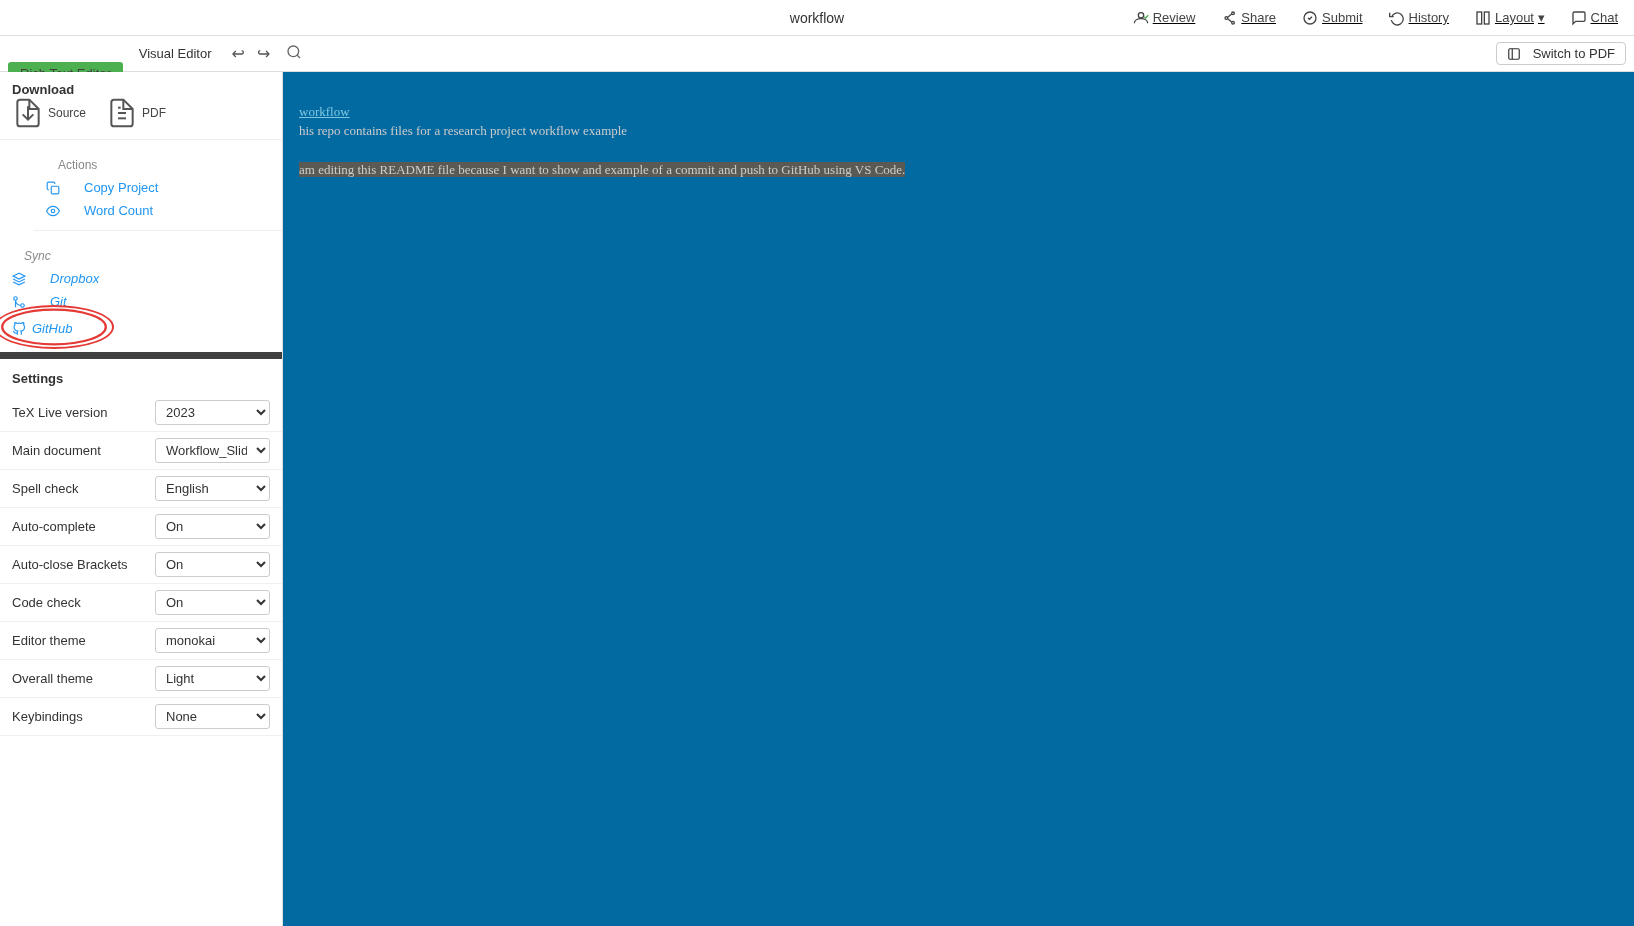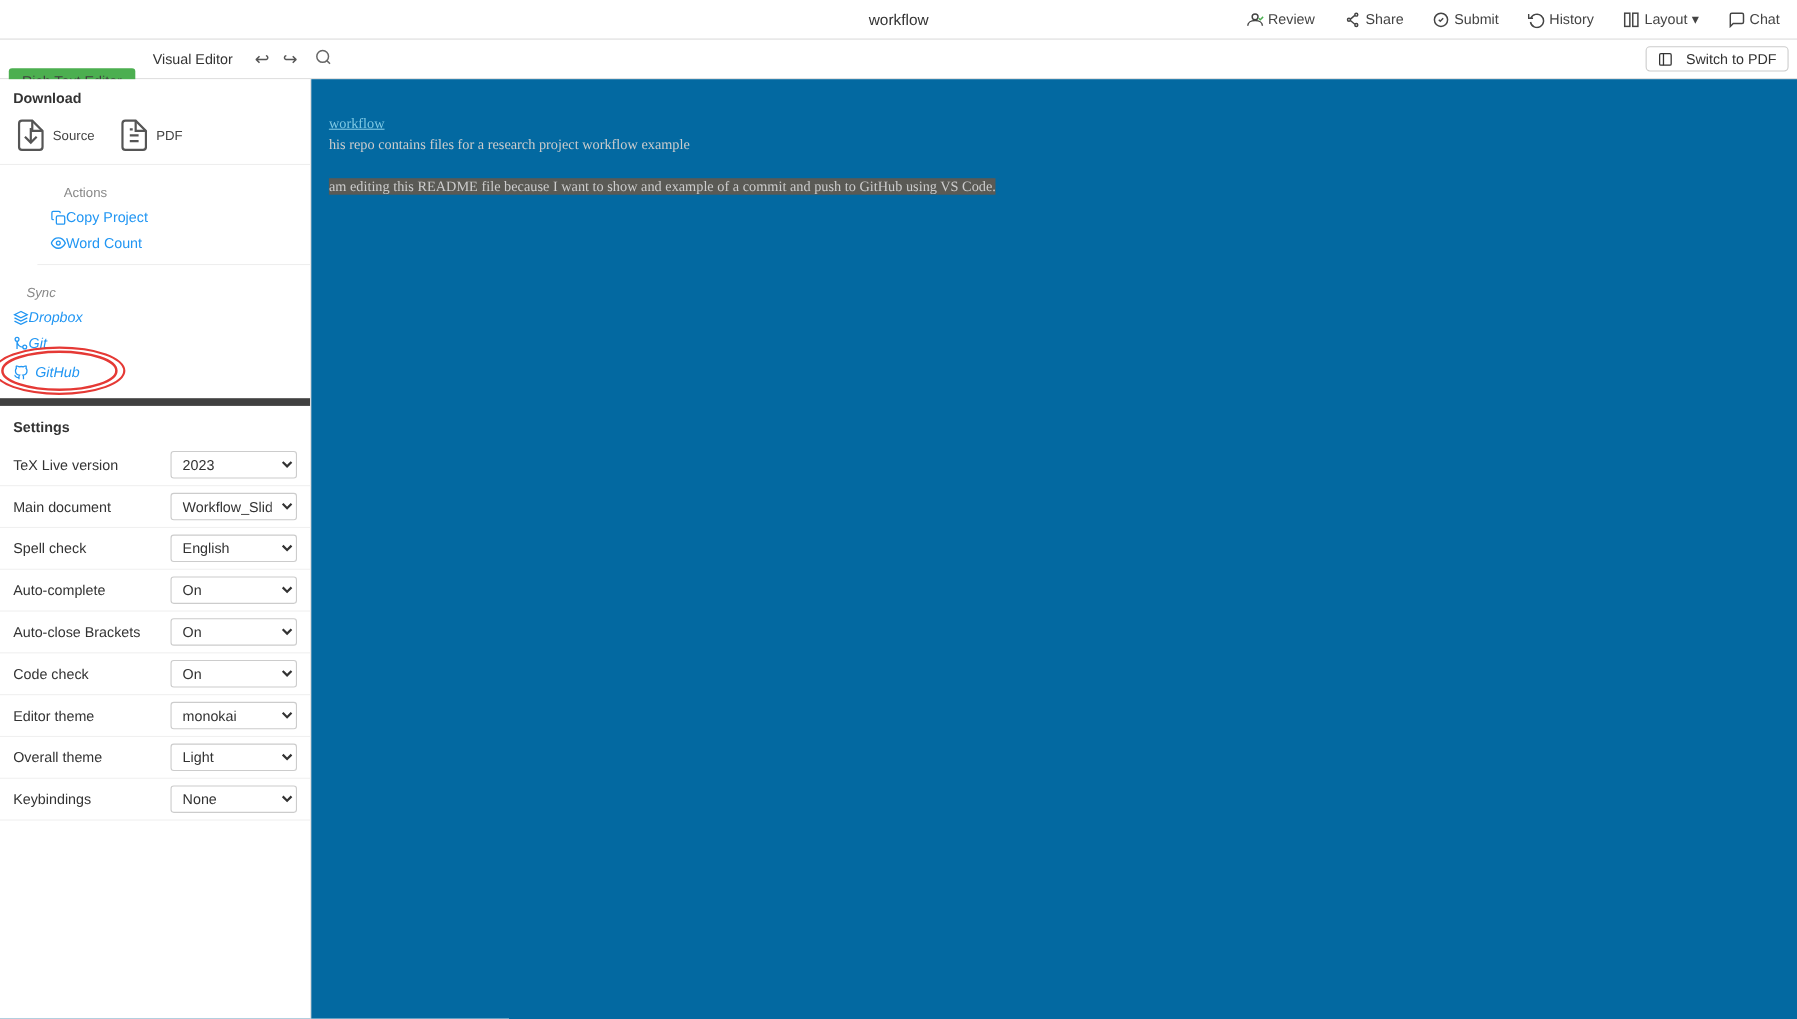--- a/index.html
+++ b/index.html
@@ -32,6 +32,7 @@
       display: flex;
       align-items: center;
       gap: 14px;
+      text-decoration: underline;
     }
     .top-bar-btn {
       display: flex;

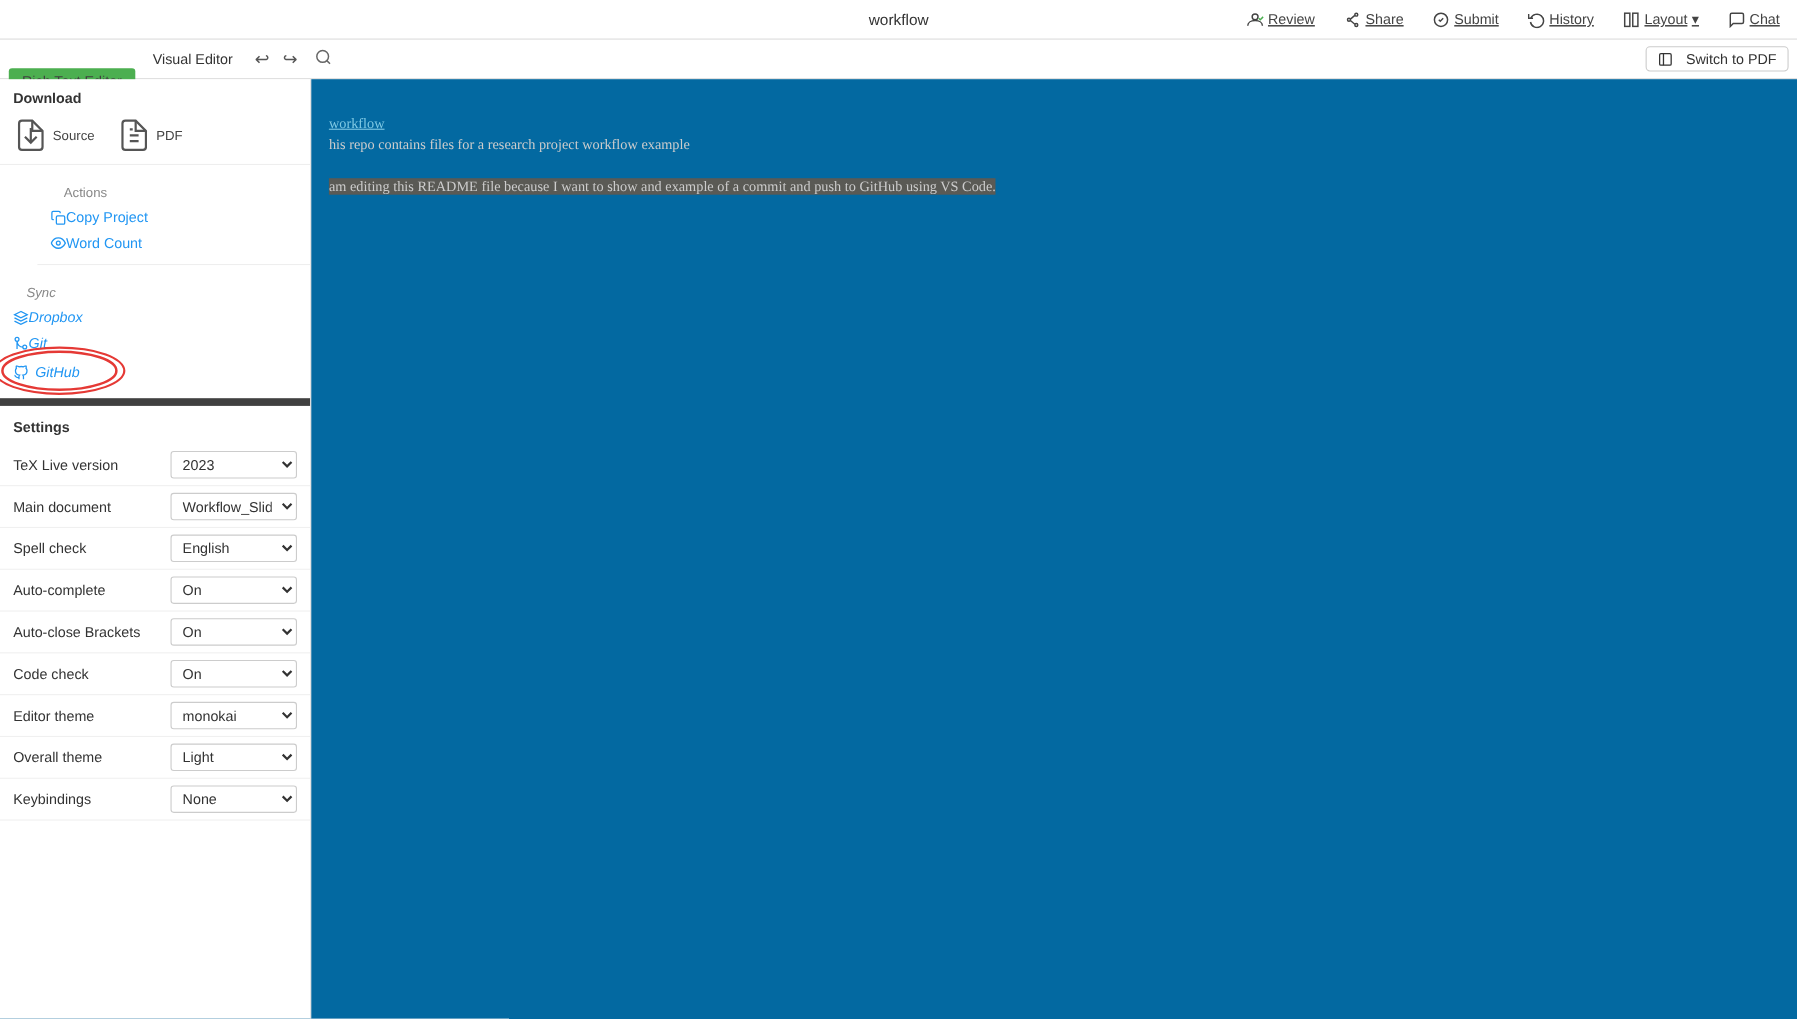--- a/index.html
+++ b/index.html
@@ -134,7 +134,7 @@
       font-size: 13px;
       color: #333;
       font-weight: bold;
-      margin-bottom: 10px;
+      margin-bottom: 0;
     }
     .download-icons {
       display: flex;

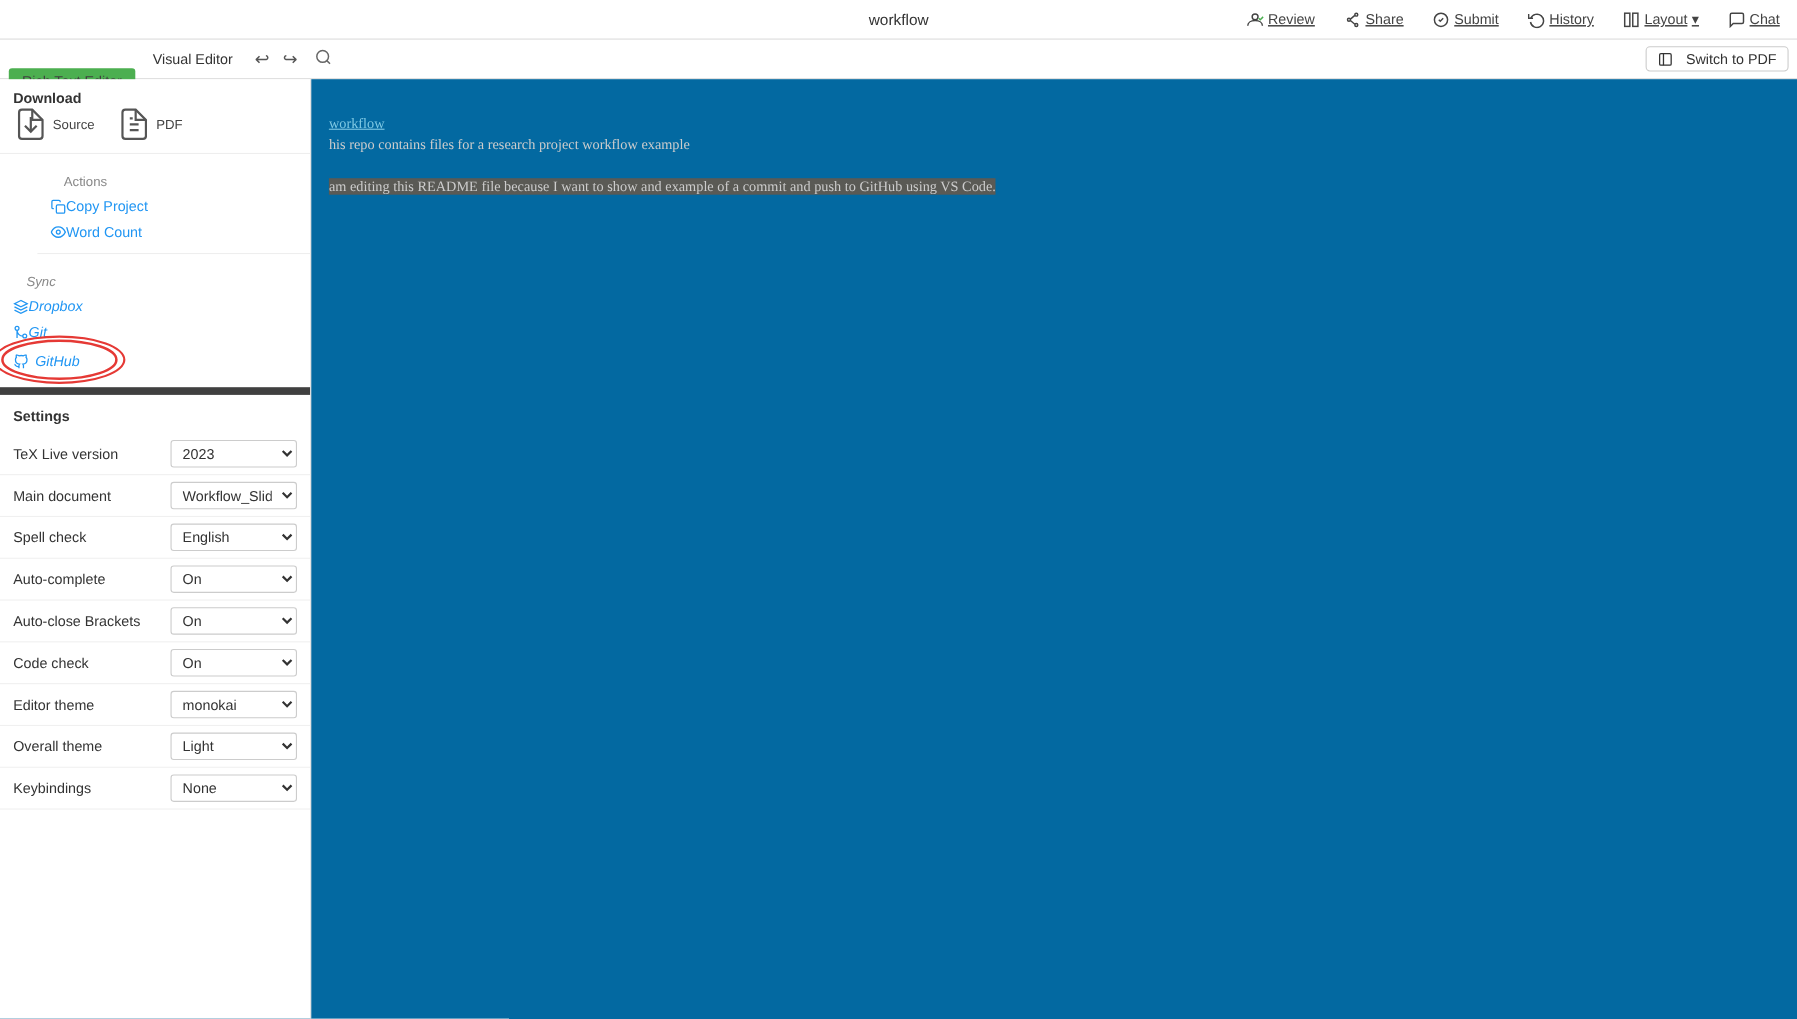--- a/index.html
+++ b/index.html
@@ -163,7 +163,7 @@
     .sidebar-link {
       display: flex;
       align-items: center;
-      gap: 0;
+      gap: 24px;
       color: #2196f3;
       cursor: pointer;
       padding: 4px 0;

